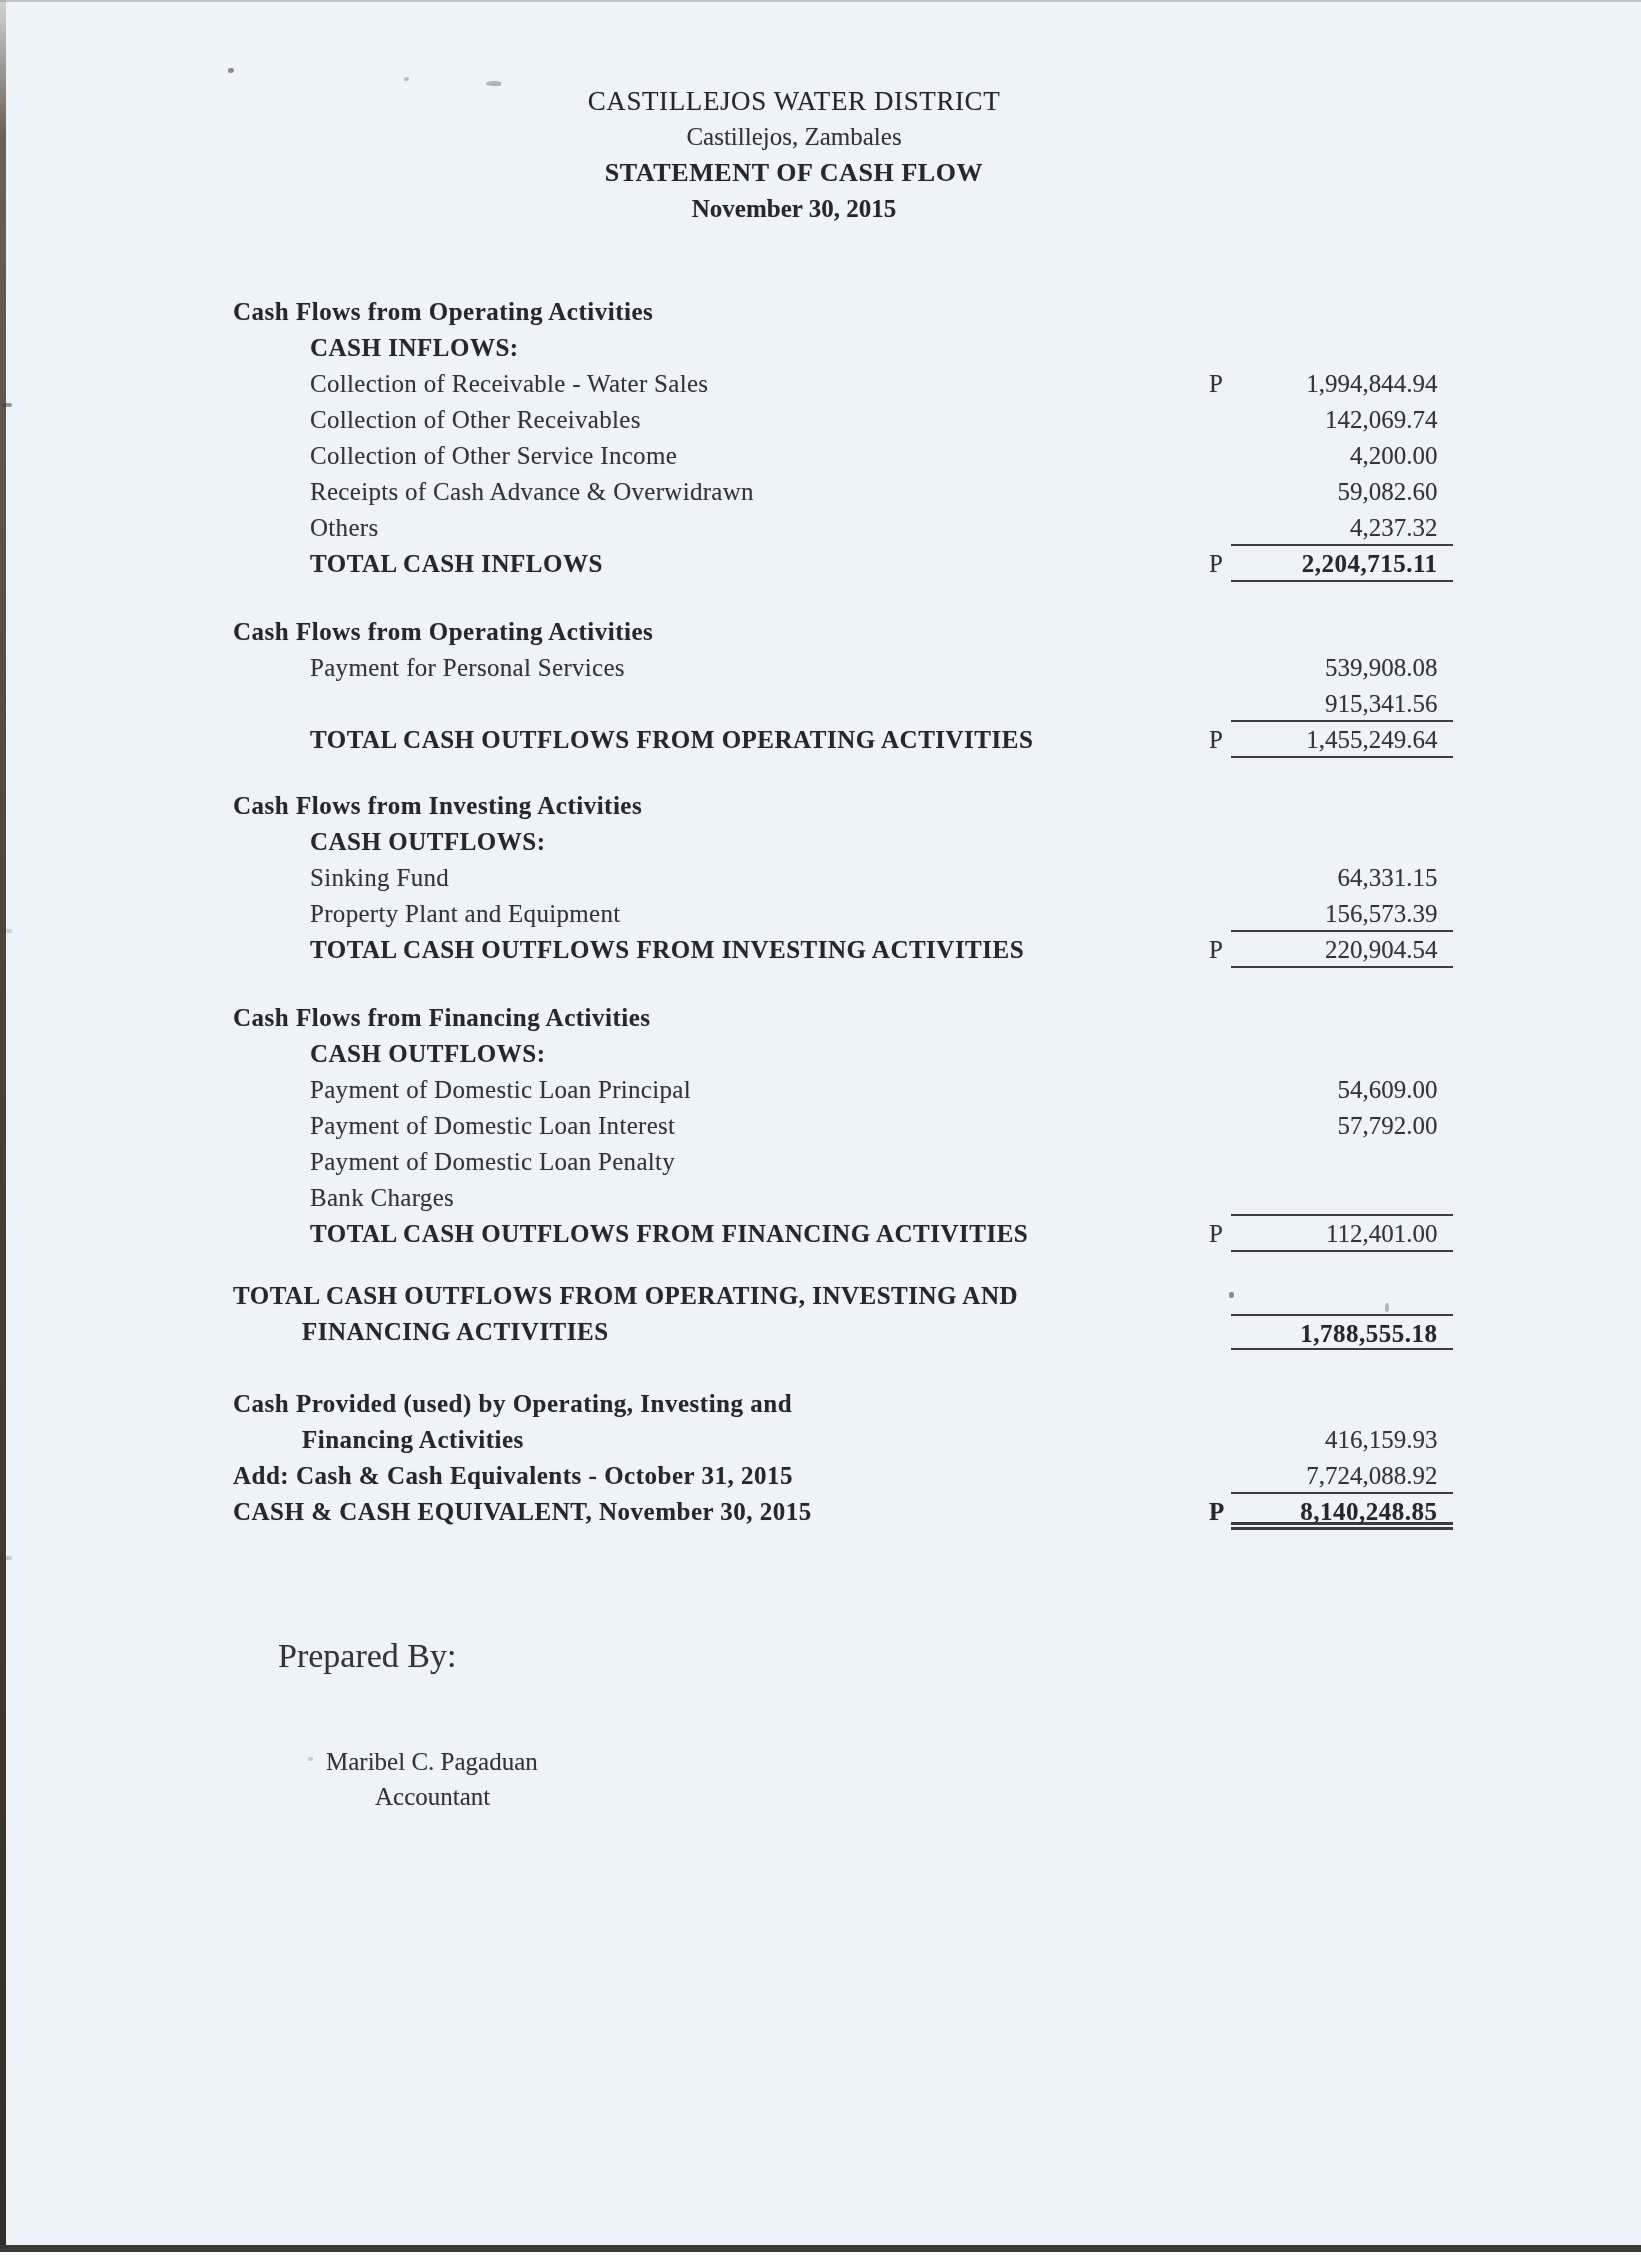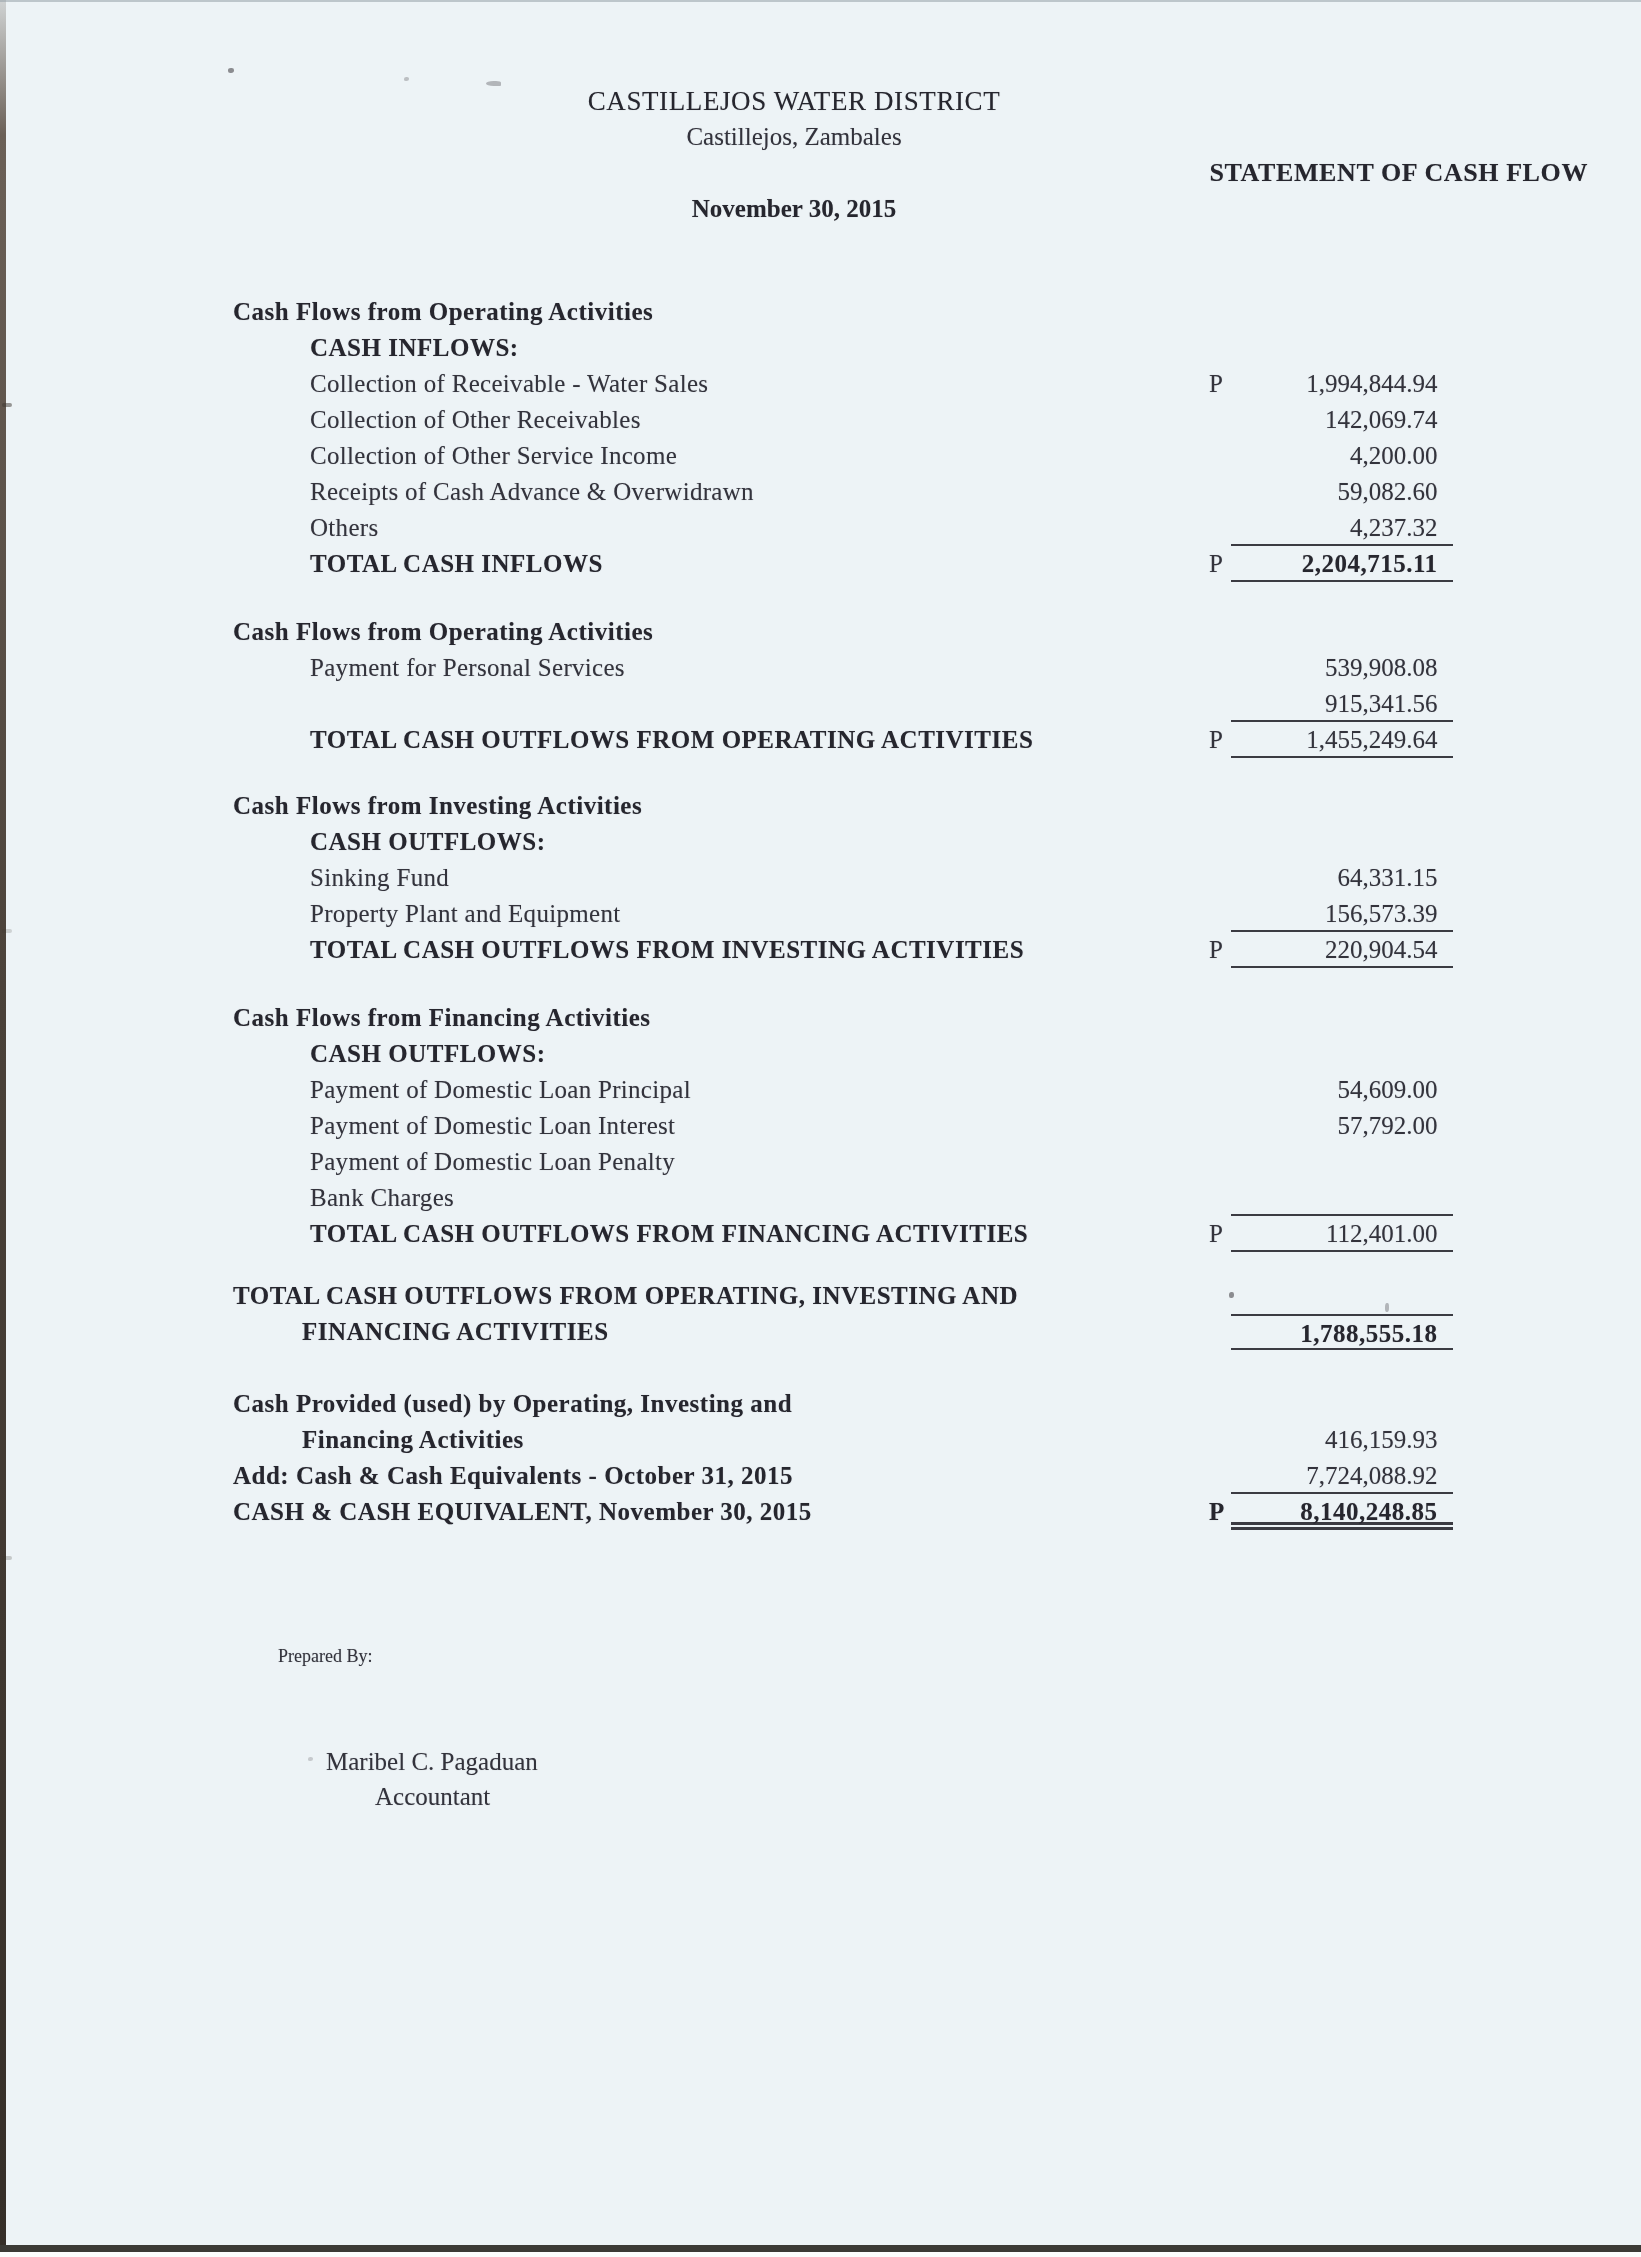--- a/index.html
+++ b/index.html
@@ -31,7 +31,7 @@
   .doc-header{position:absolute;top:83px;left:0;width:1588px;text-align:center;line-height:36px;}
   .doc-header .org{font-size:27px;font-weight:normal;letter-spacing:0.6px;color:var(--ink-bold);}
   .doc-header .loc{font-size:25px;}
-  .doc-header .title{font-size:26px;font-weight:bold;letter-spacing:0.6px;color:var(--ink-bold);text-align:right;}
+  .doc-header .title{font-size:26px;font-weight:bold;letter-spacing:0.6px;color:var(--ink-bold);}
   .doc-header .date{font-size:25px;font-weight:bold;color:var(--ink-bold);}
 
   

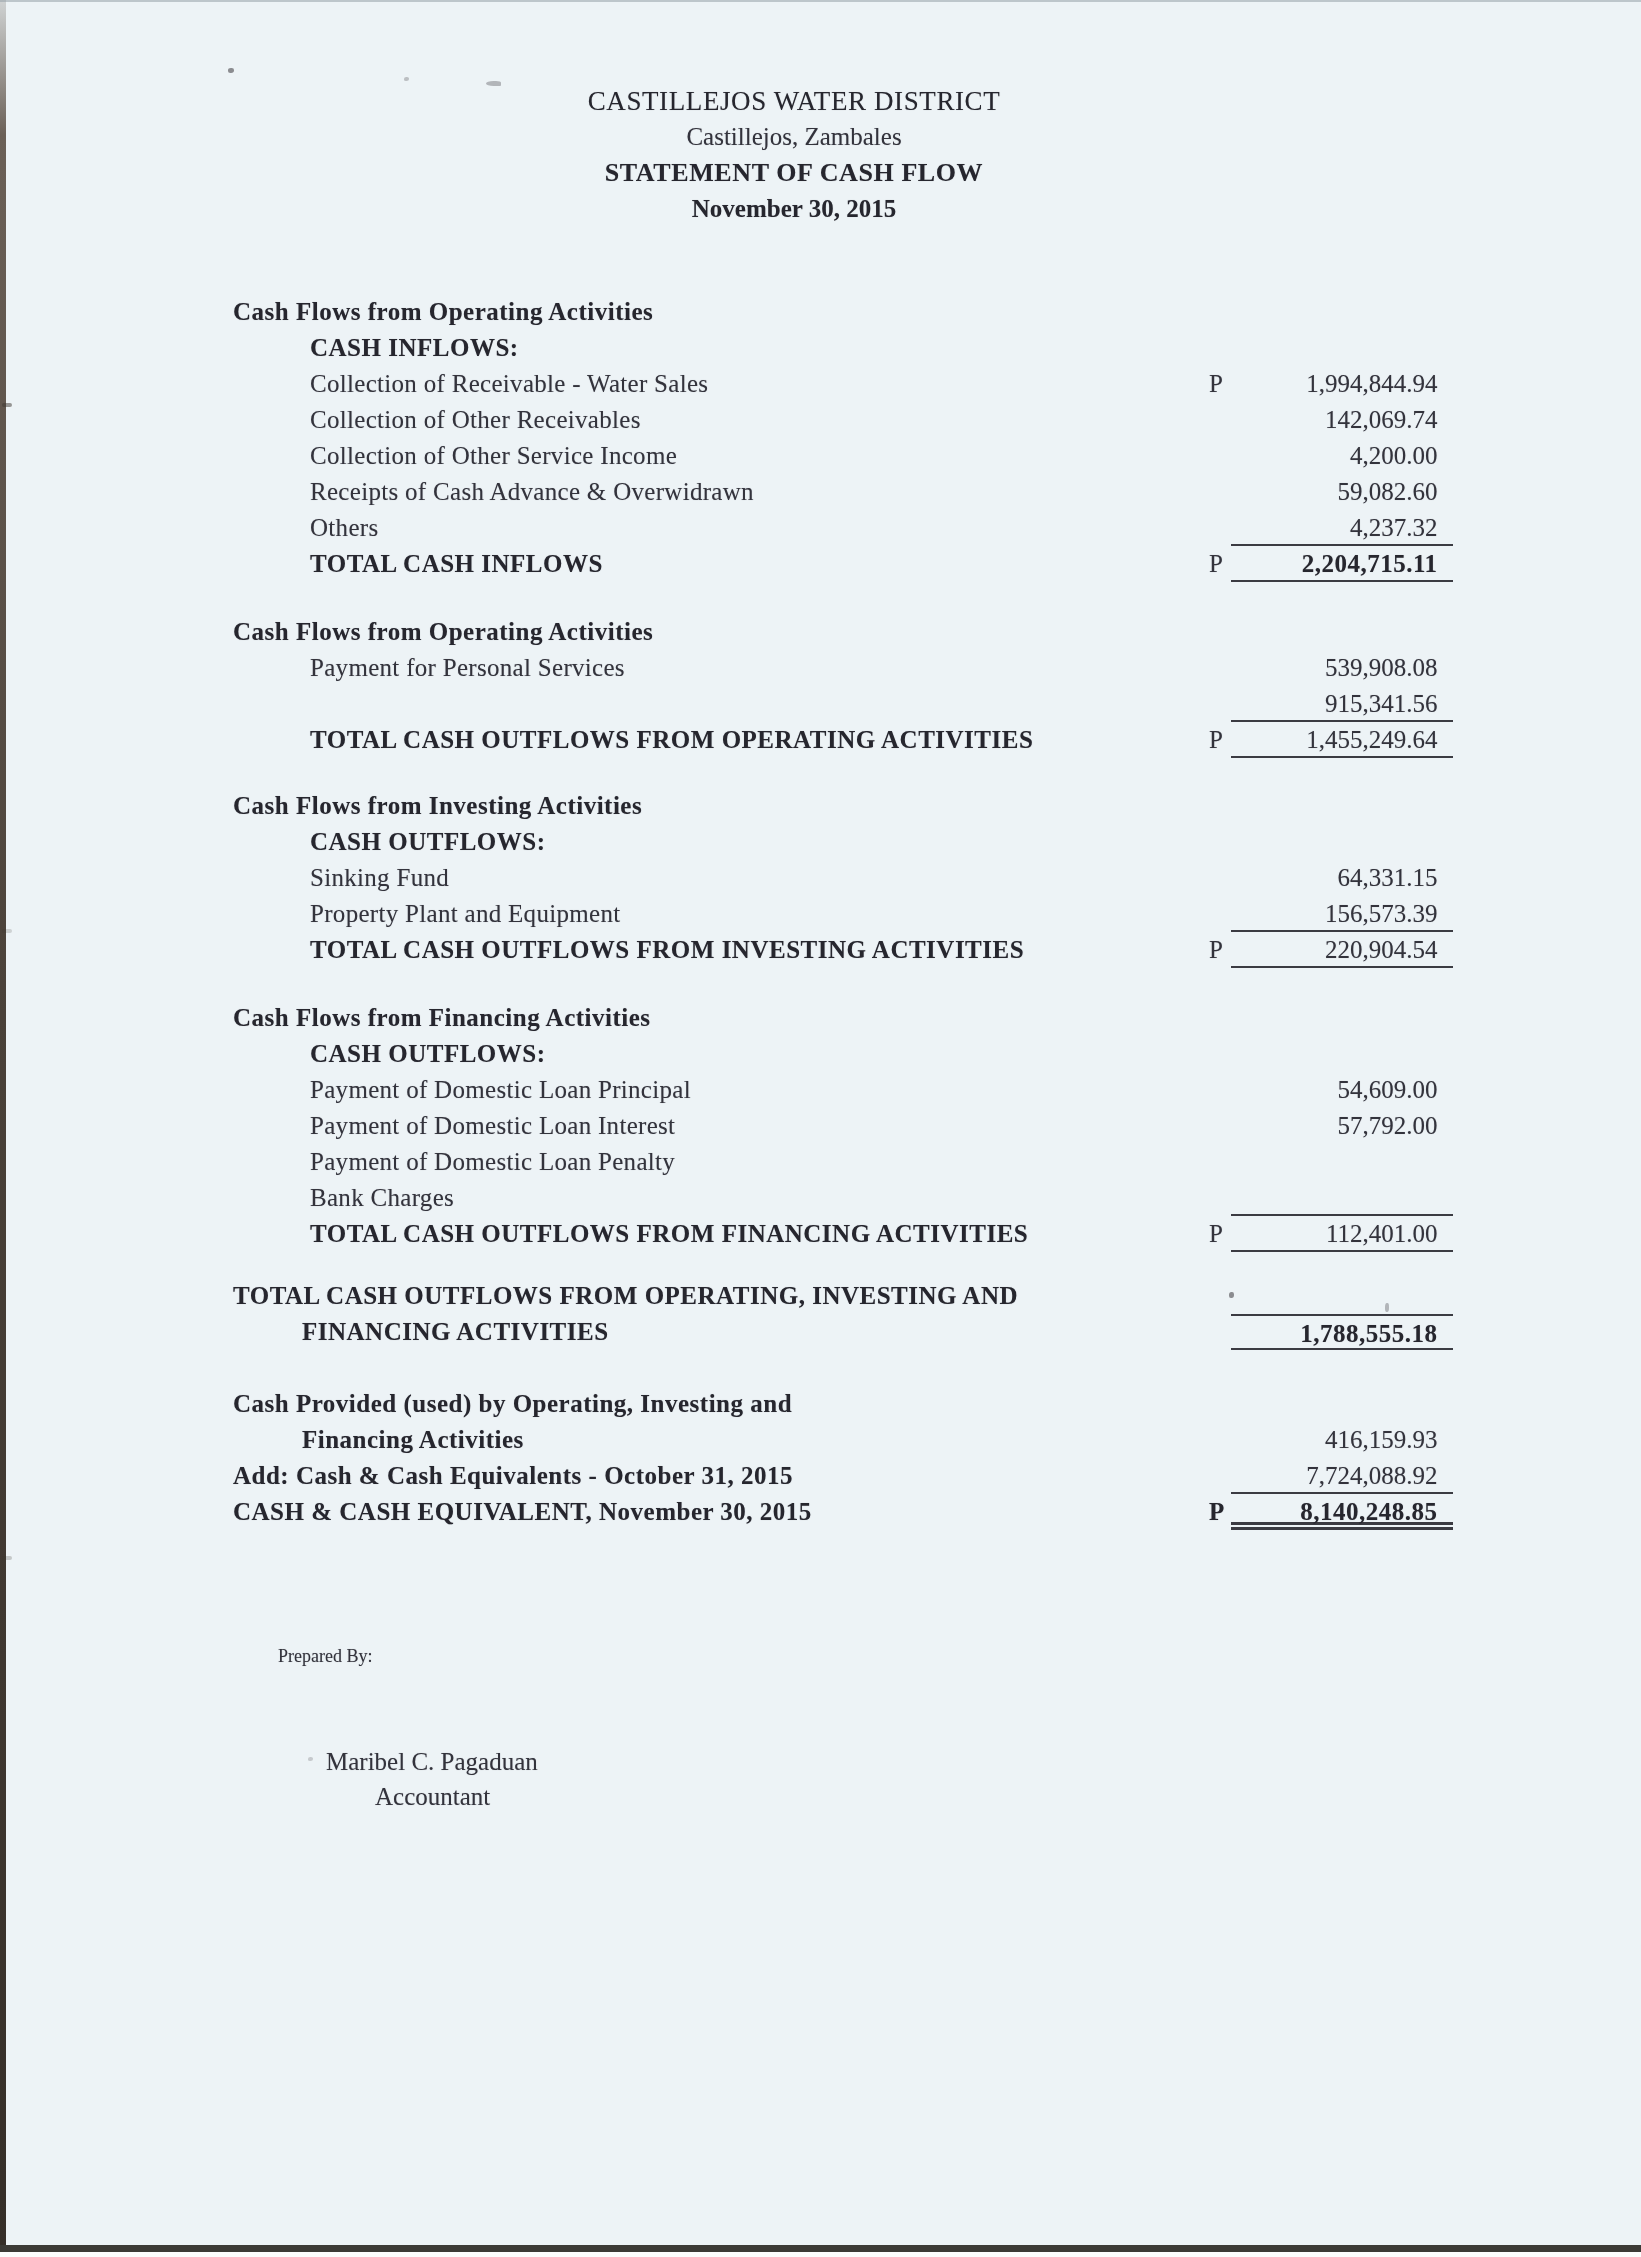--- a/index.html
+++ b/index.html
@@ -50,7 +50,7 @@
   .amt.b{color:var(--ink-bold);}
 
   
-  .sig-label{position:absolute;top:1638px;left:278px;font-size:18px;line-height:36px;text-align:right;}
+  .sig-label{position:absolute;top:1638px;left:278px;font-size:34px;line-height:36px;text-align:right;}
   .sig-name{position:absolute;top:1744px;left:326px;font-size:25px;line-height:36px;}
   .sig-title{position:absolute;top:1779px;left:375px;font-size:25px;line-height:36px;}
 </style>

